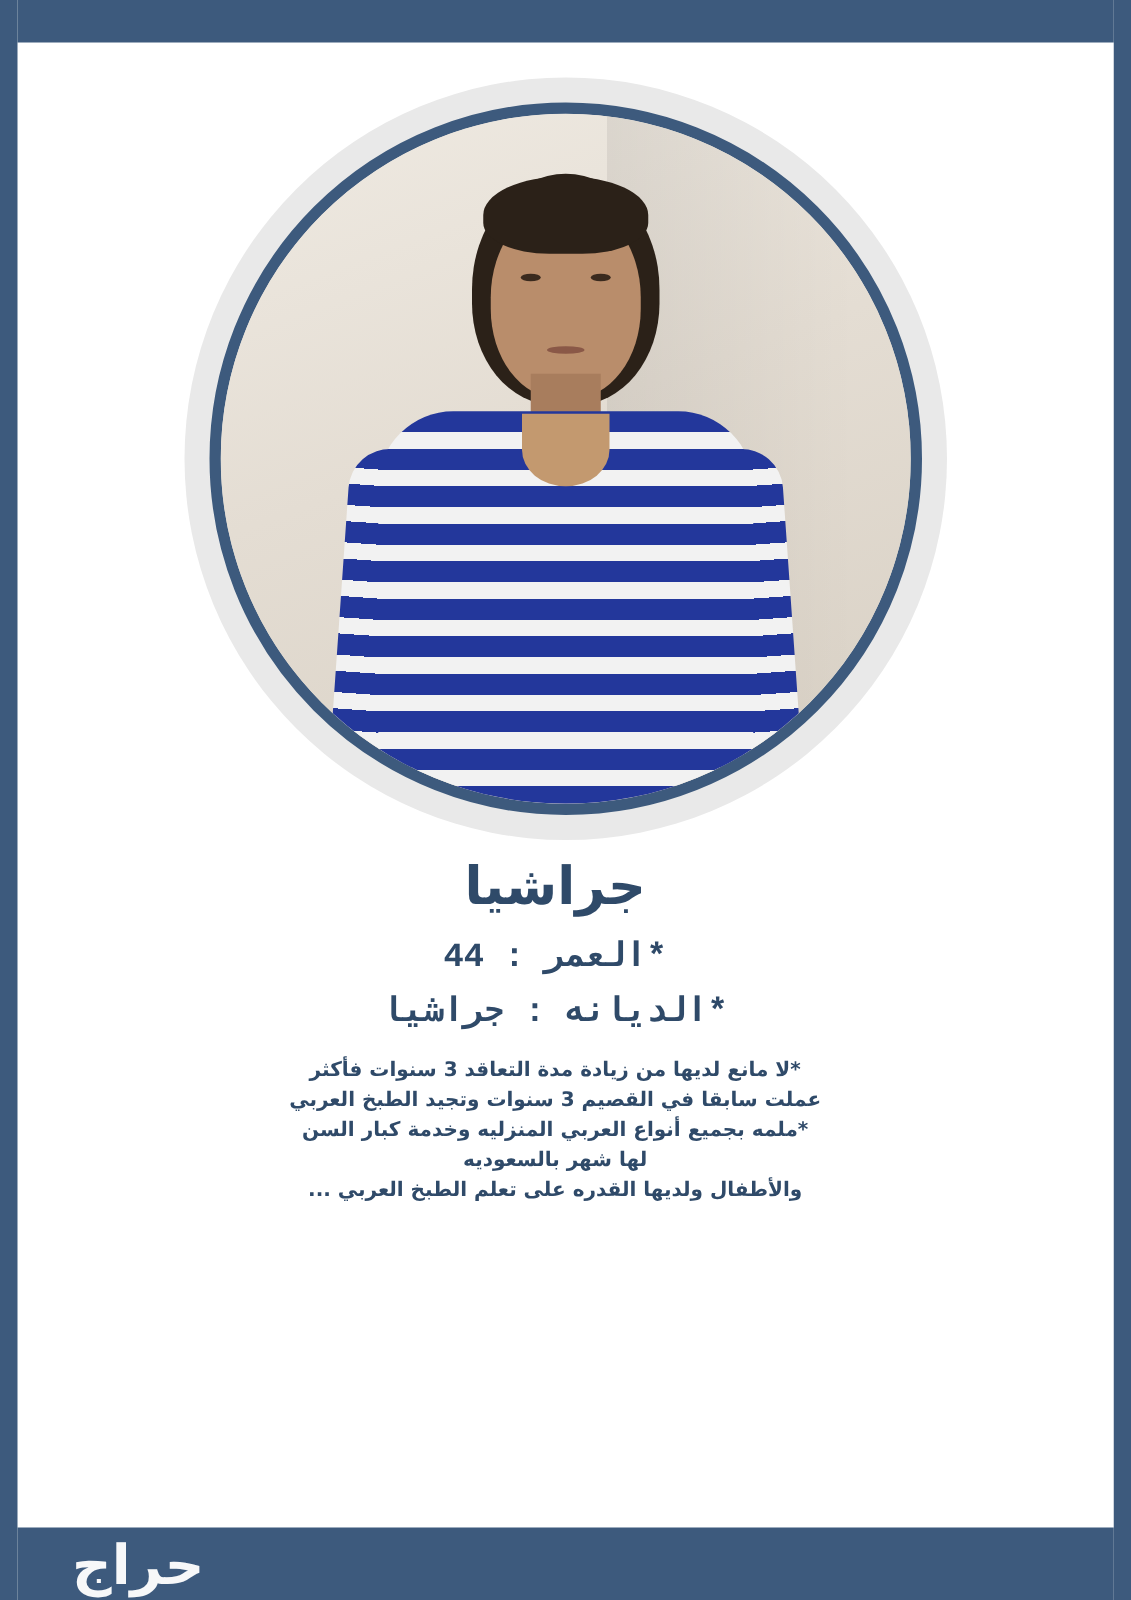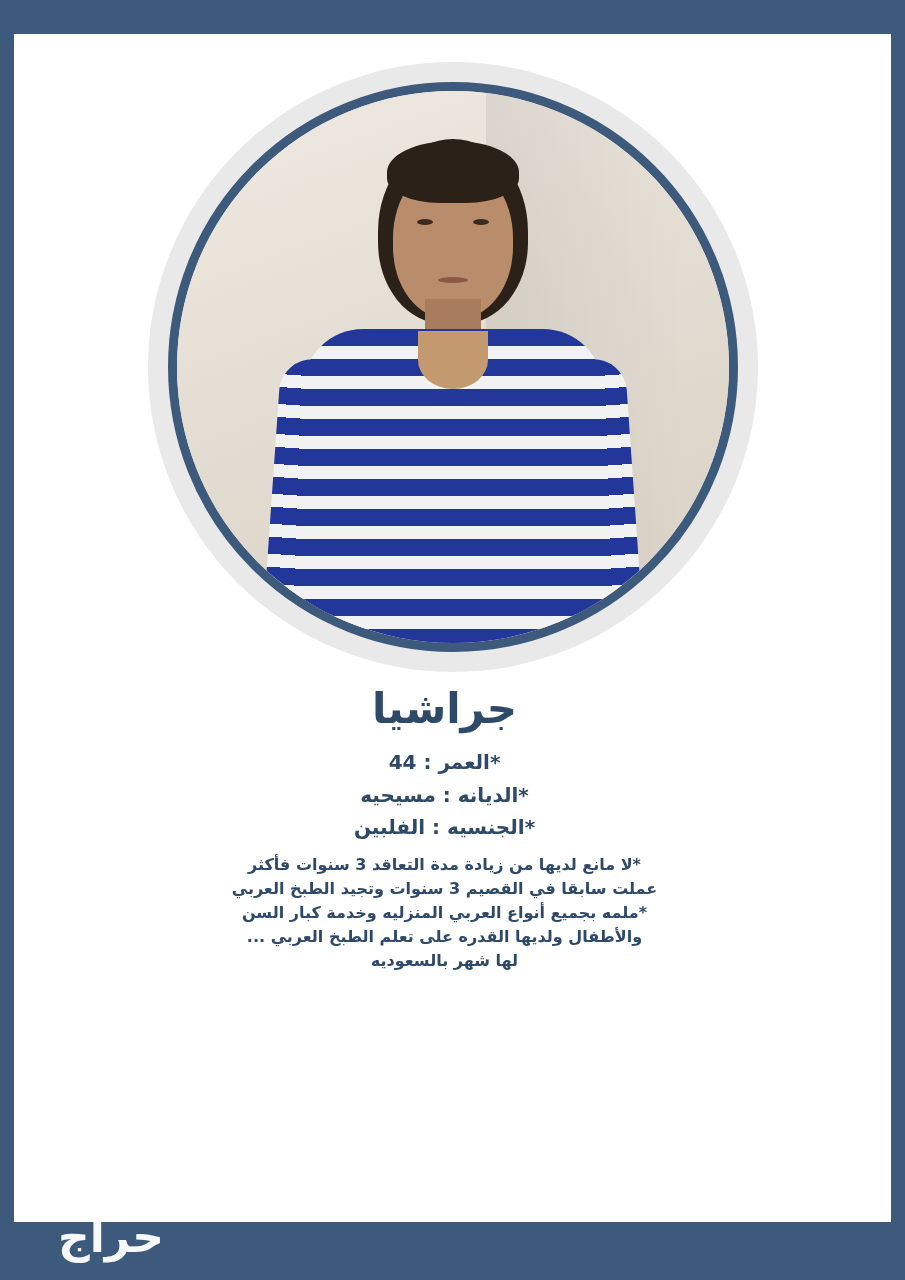--- a/index.html
+++ b/index.html
@@ -208,11 +208,12 @@
     line-height: 1.1;
   }
   .field {
-    font-size: 20px;
+    font-size: 27px;
     font-weight: bold;
     line-height: 1.62;
     color: #2f4a69;
     margin: 0;
+    font-family: Liberation Mono, monospace;
   }
   .notes {
     margin-top: 10px;

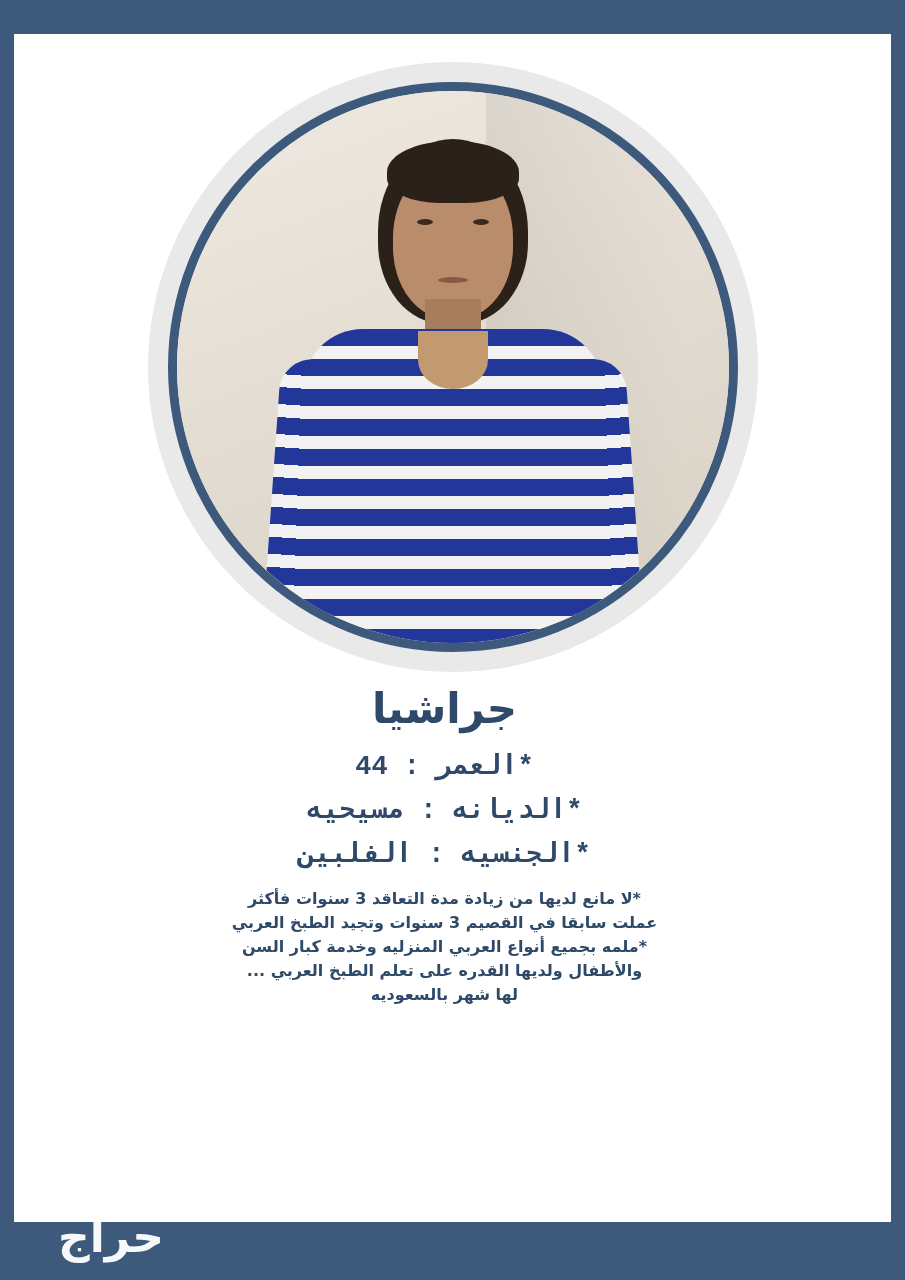--- a/index.html
+++ b/index.html
@@ -270,7 +270,7 @@
     <h1 class="name">جراشيا</h1>
 
     <p class="field">*العمر : 44</p>
-    <p class="field">*الديانه : مسيحيه</p>
+    <p class="field">*الديانه : جراشيا</p>
     <p class="field">*الجنسيه : الفلبين</p>
 
     <div class="notes">

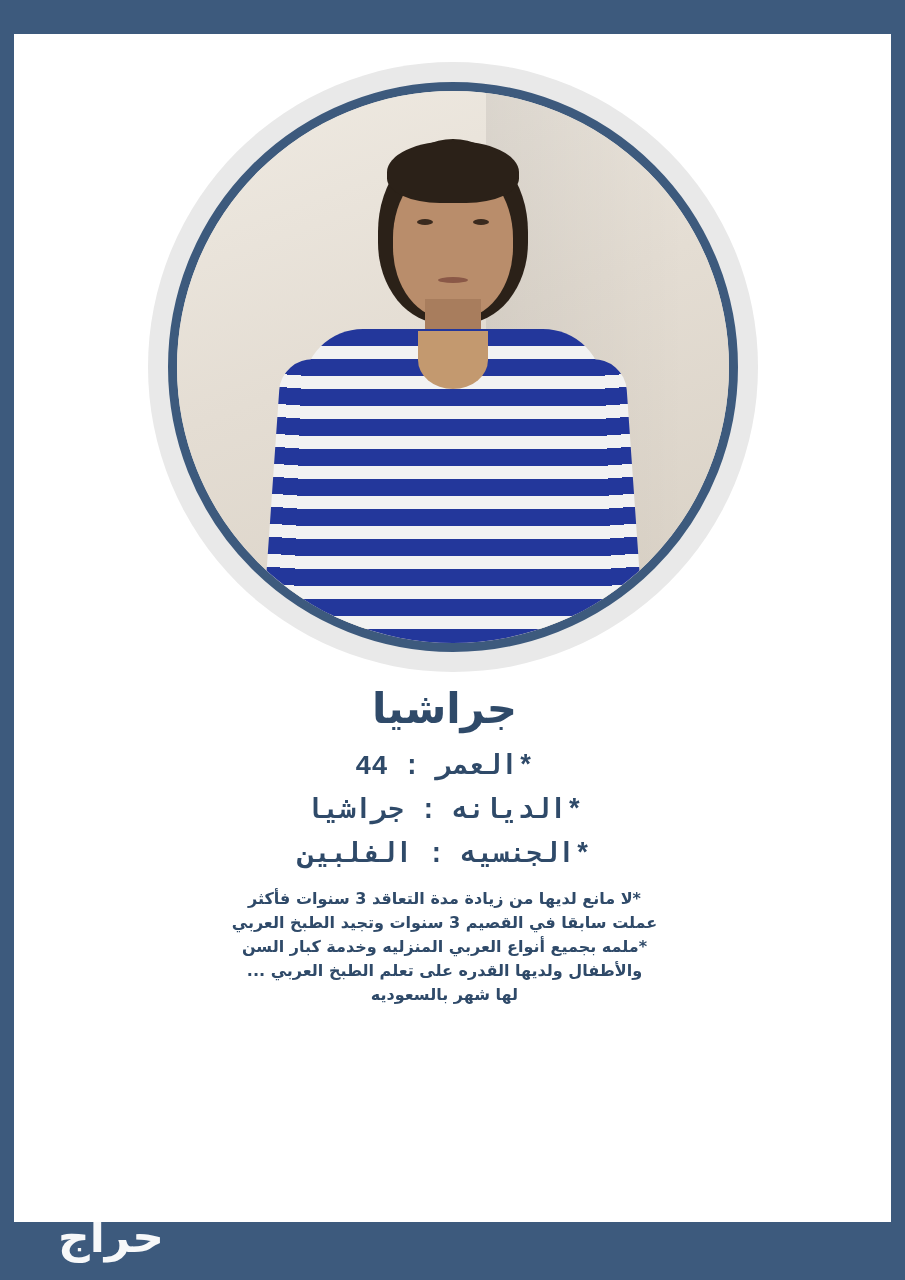--- a/index.html
+++ b/index.html
@@ -271,7 +271,6 @@
 
     <p class="field">*العمر : 44</p>
     <p class="field">*الديانه : جراشيا</p>
-    <p class="field">*الجنسيه : الفلبين</p>
 
     <div class="notes">
       <p class="note-line">*لا مانع لديها من زيادة مدة التعاقد 3 سنوات فأكثر</p>

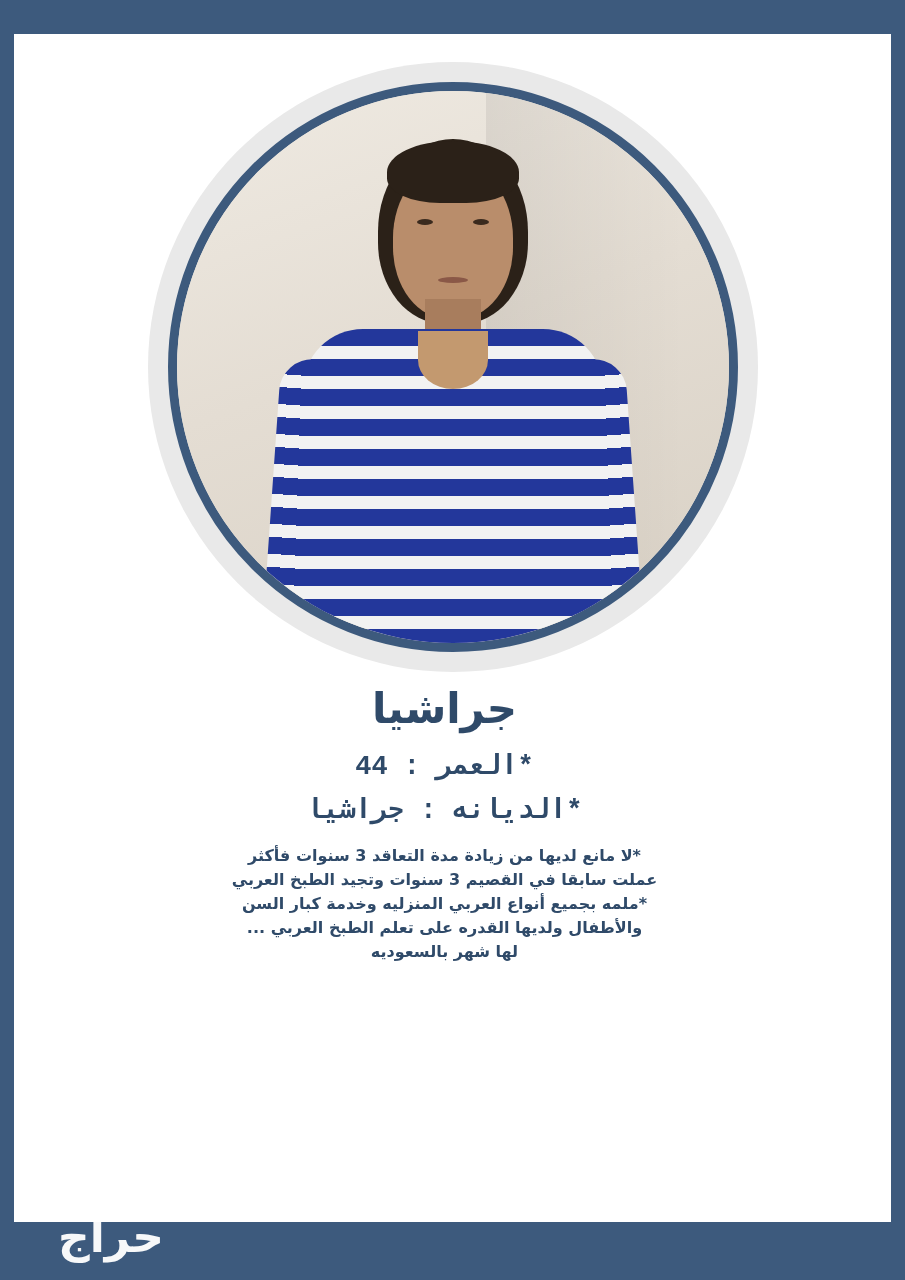--- a/index.html
+++ b/index.html
@@ -276,8 +276,8 @@
       <p class="note-line">*لا مانع لديها من زيادة مدة التعاقد 3 سنوات فأكثر</p>
       <p class="note-line">عملت سابقا في القصيم 3 سنوات وتجيد الطبخ العربي</p>
       <p class="note-line">*ملمه بجميع أنواع العربي المنزليه وخدمة كبار السن</p>
+      <p class="note-line">لها شهر بالسعوديه</p>
       <p class="note-line">والأطفال ولديها القدره على تعلم الطبخ العربي  ...</p>
-      <p class="note-line">لها شهر بالسعوديه</p>
     </div>
   </div>
 

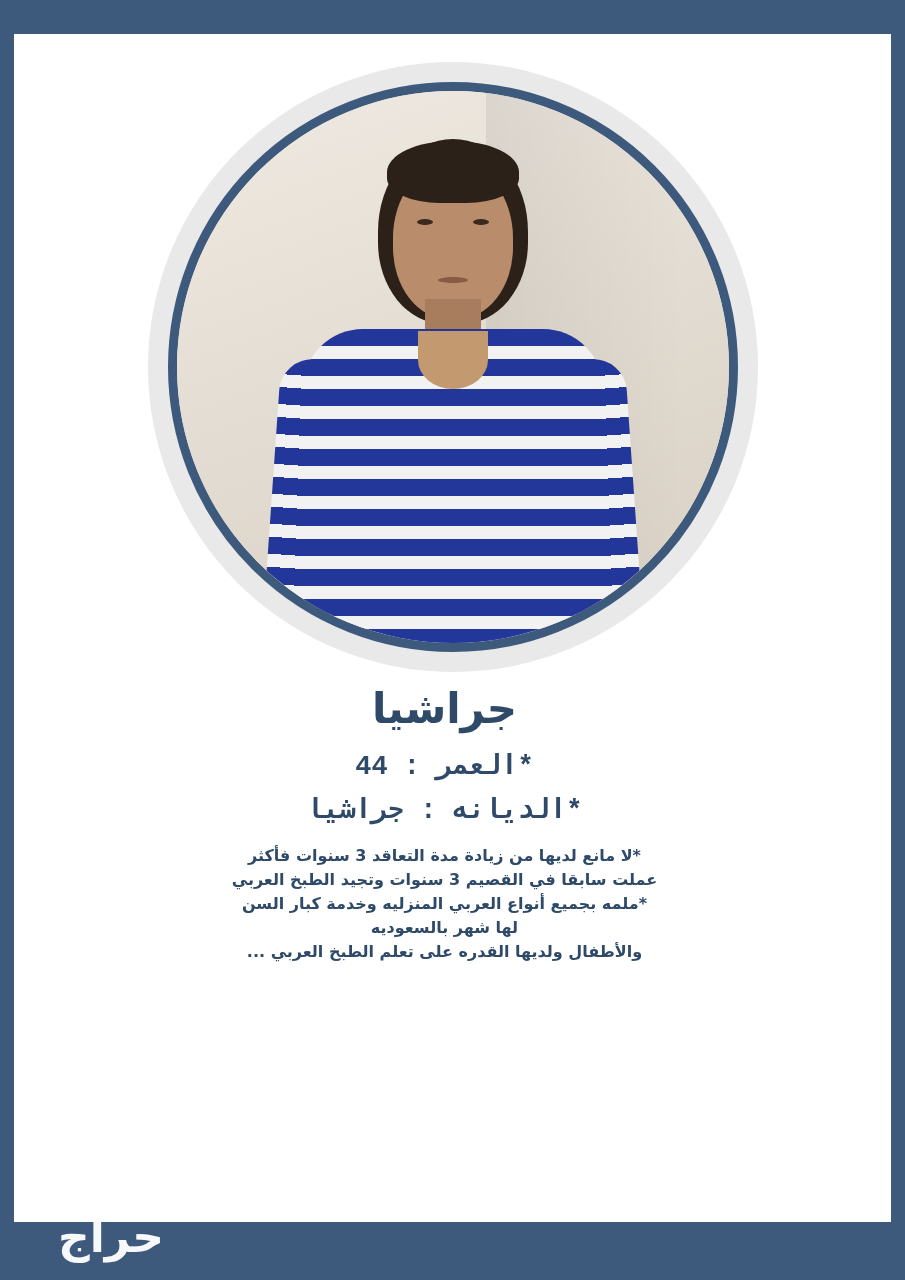--- a/index.html
+++ b/index.html
@@ -228,7 +228,7 @@
 
   .watermark {
     position: absolute;
-    bottom: 18px;
+    bottom: 2px;
     left: 44px;
     font-size: 44px;
     font-weight: bold;

